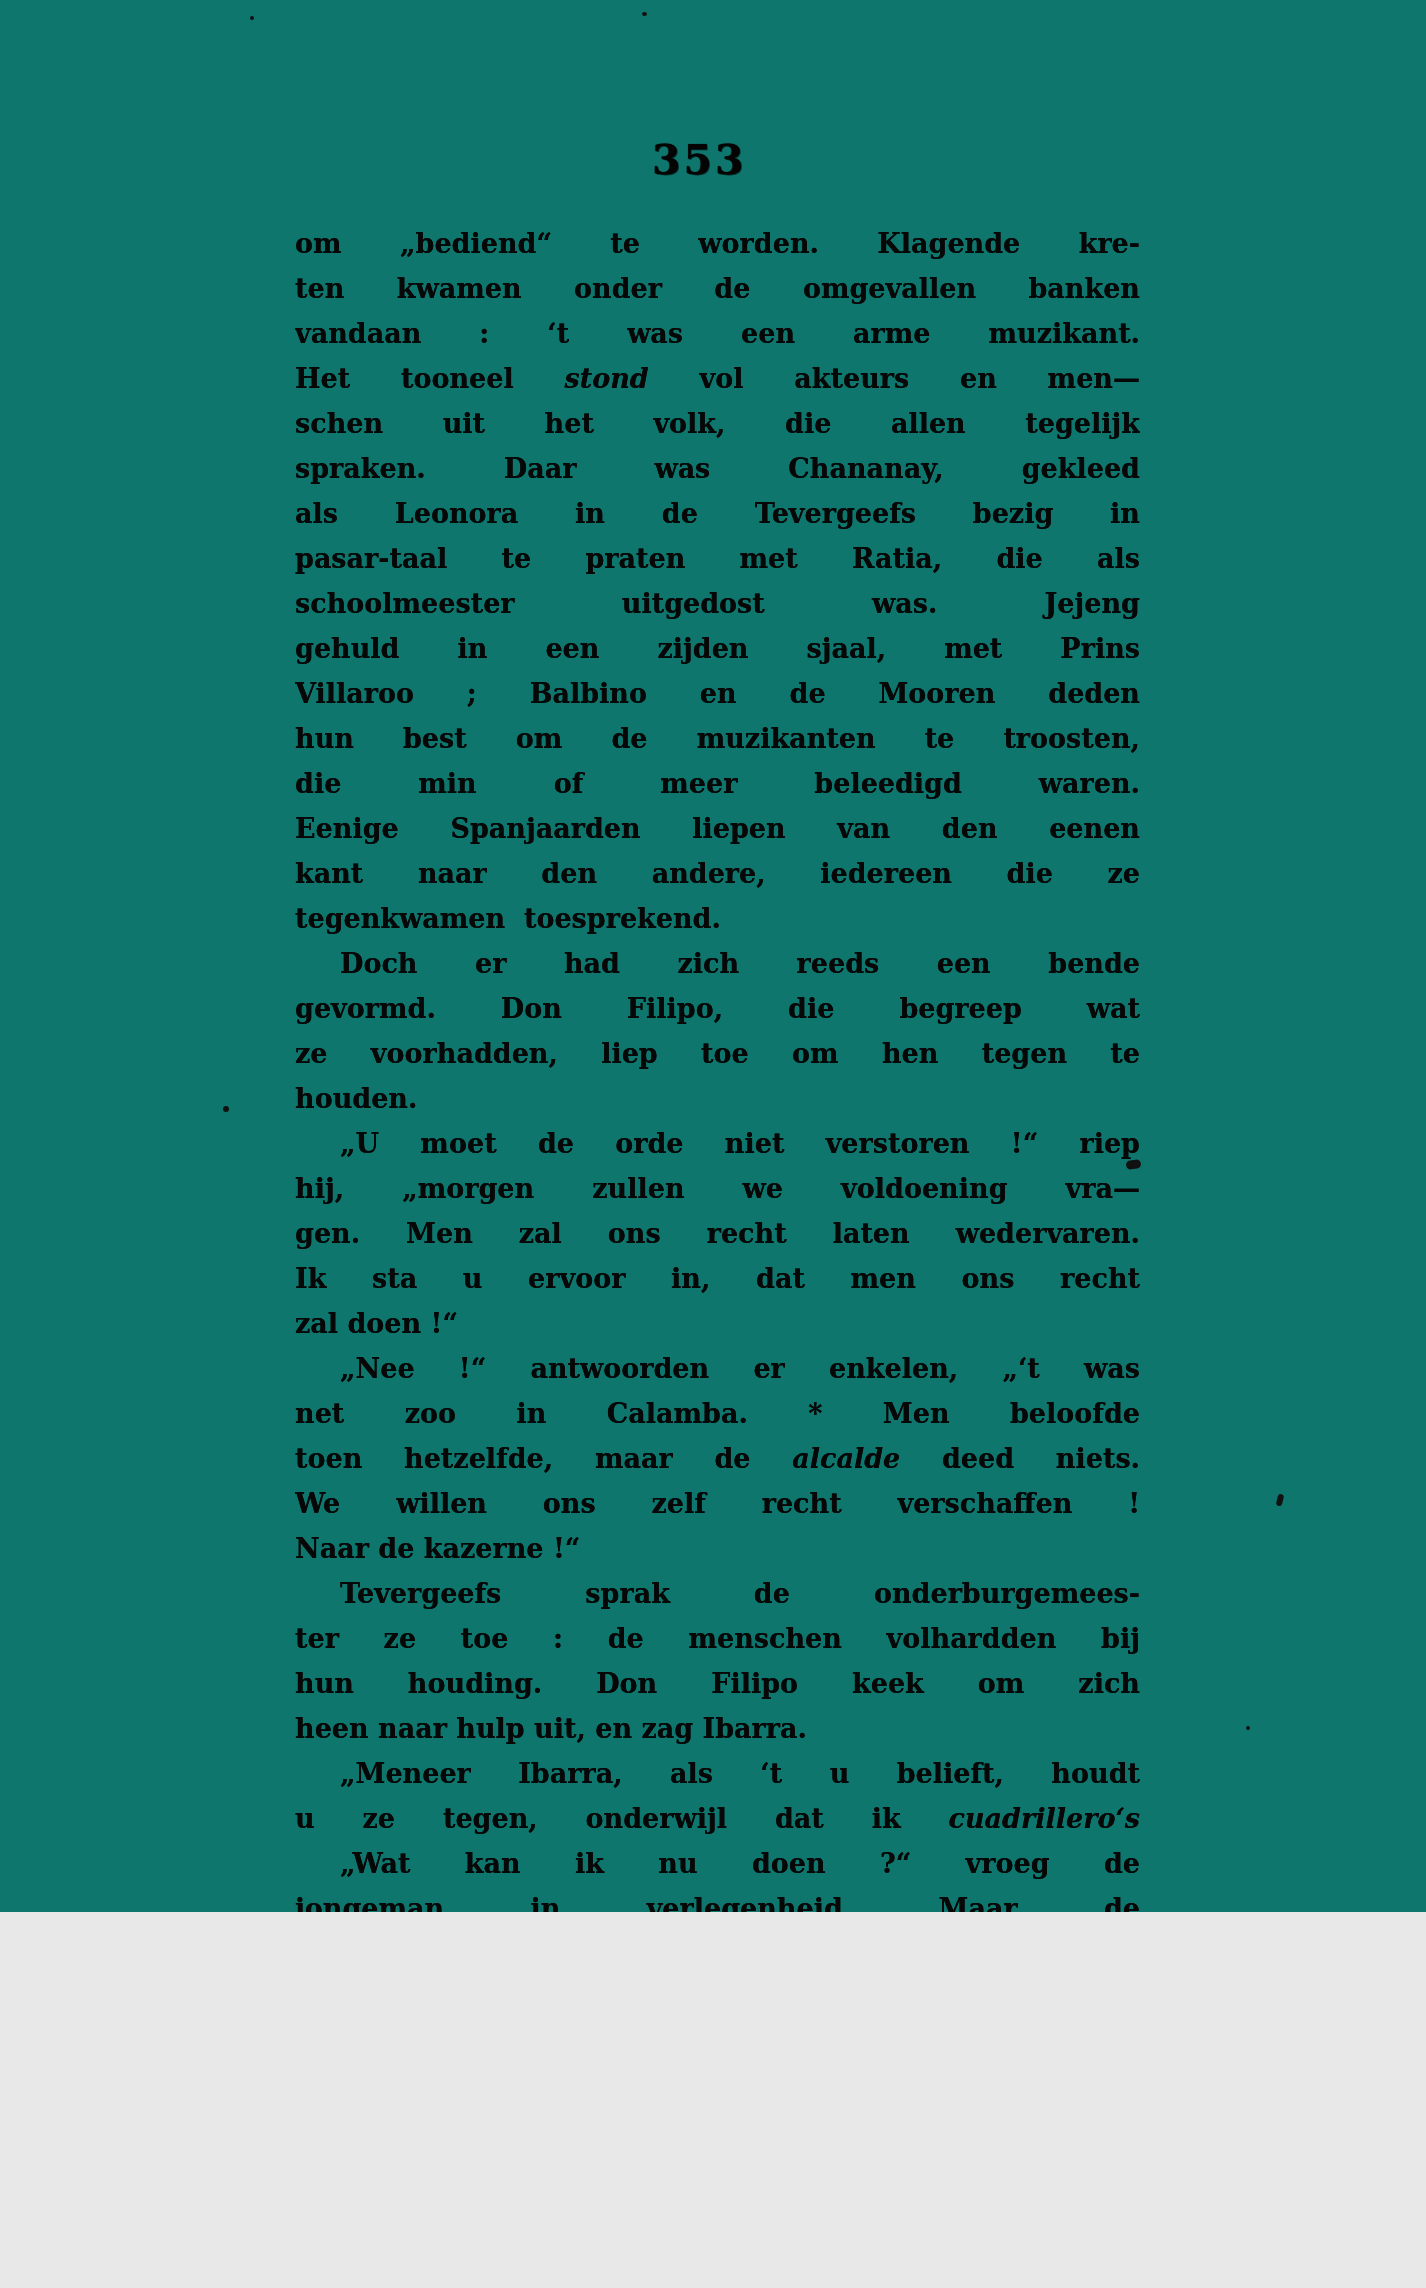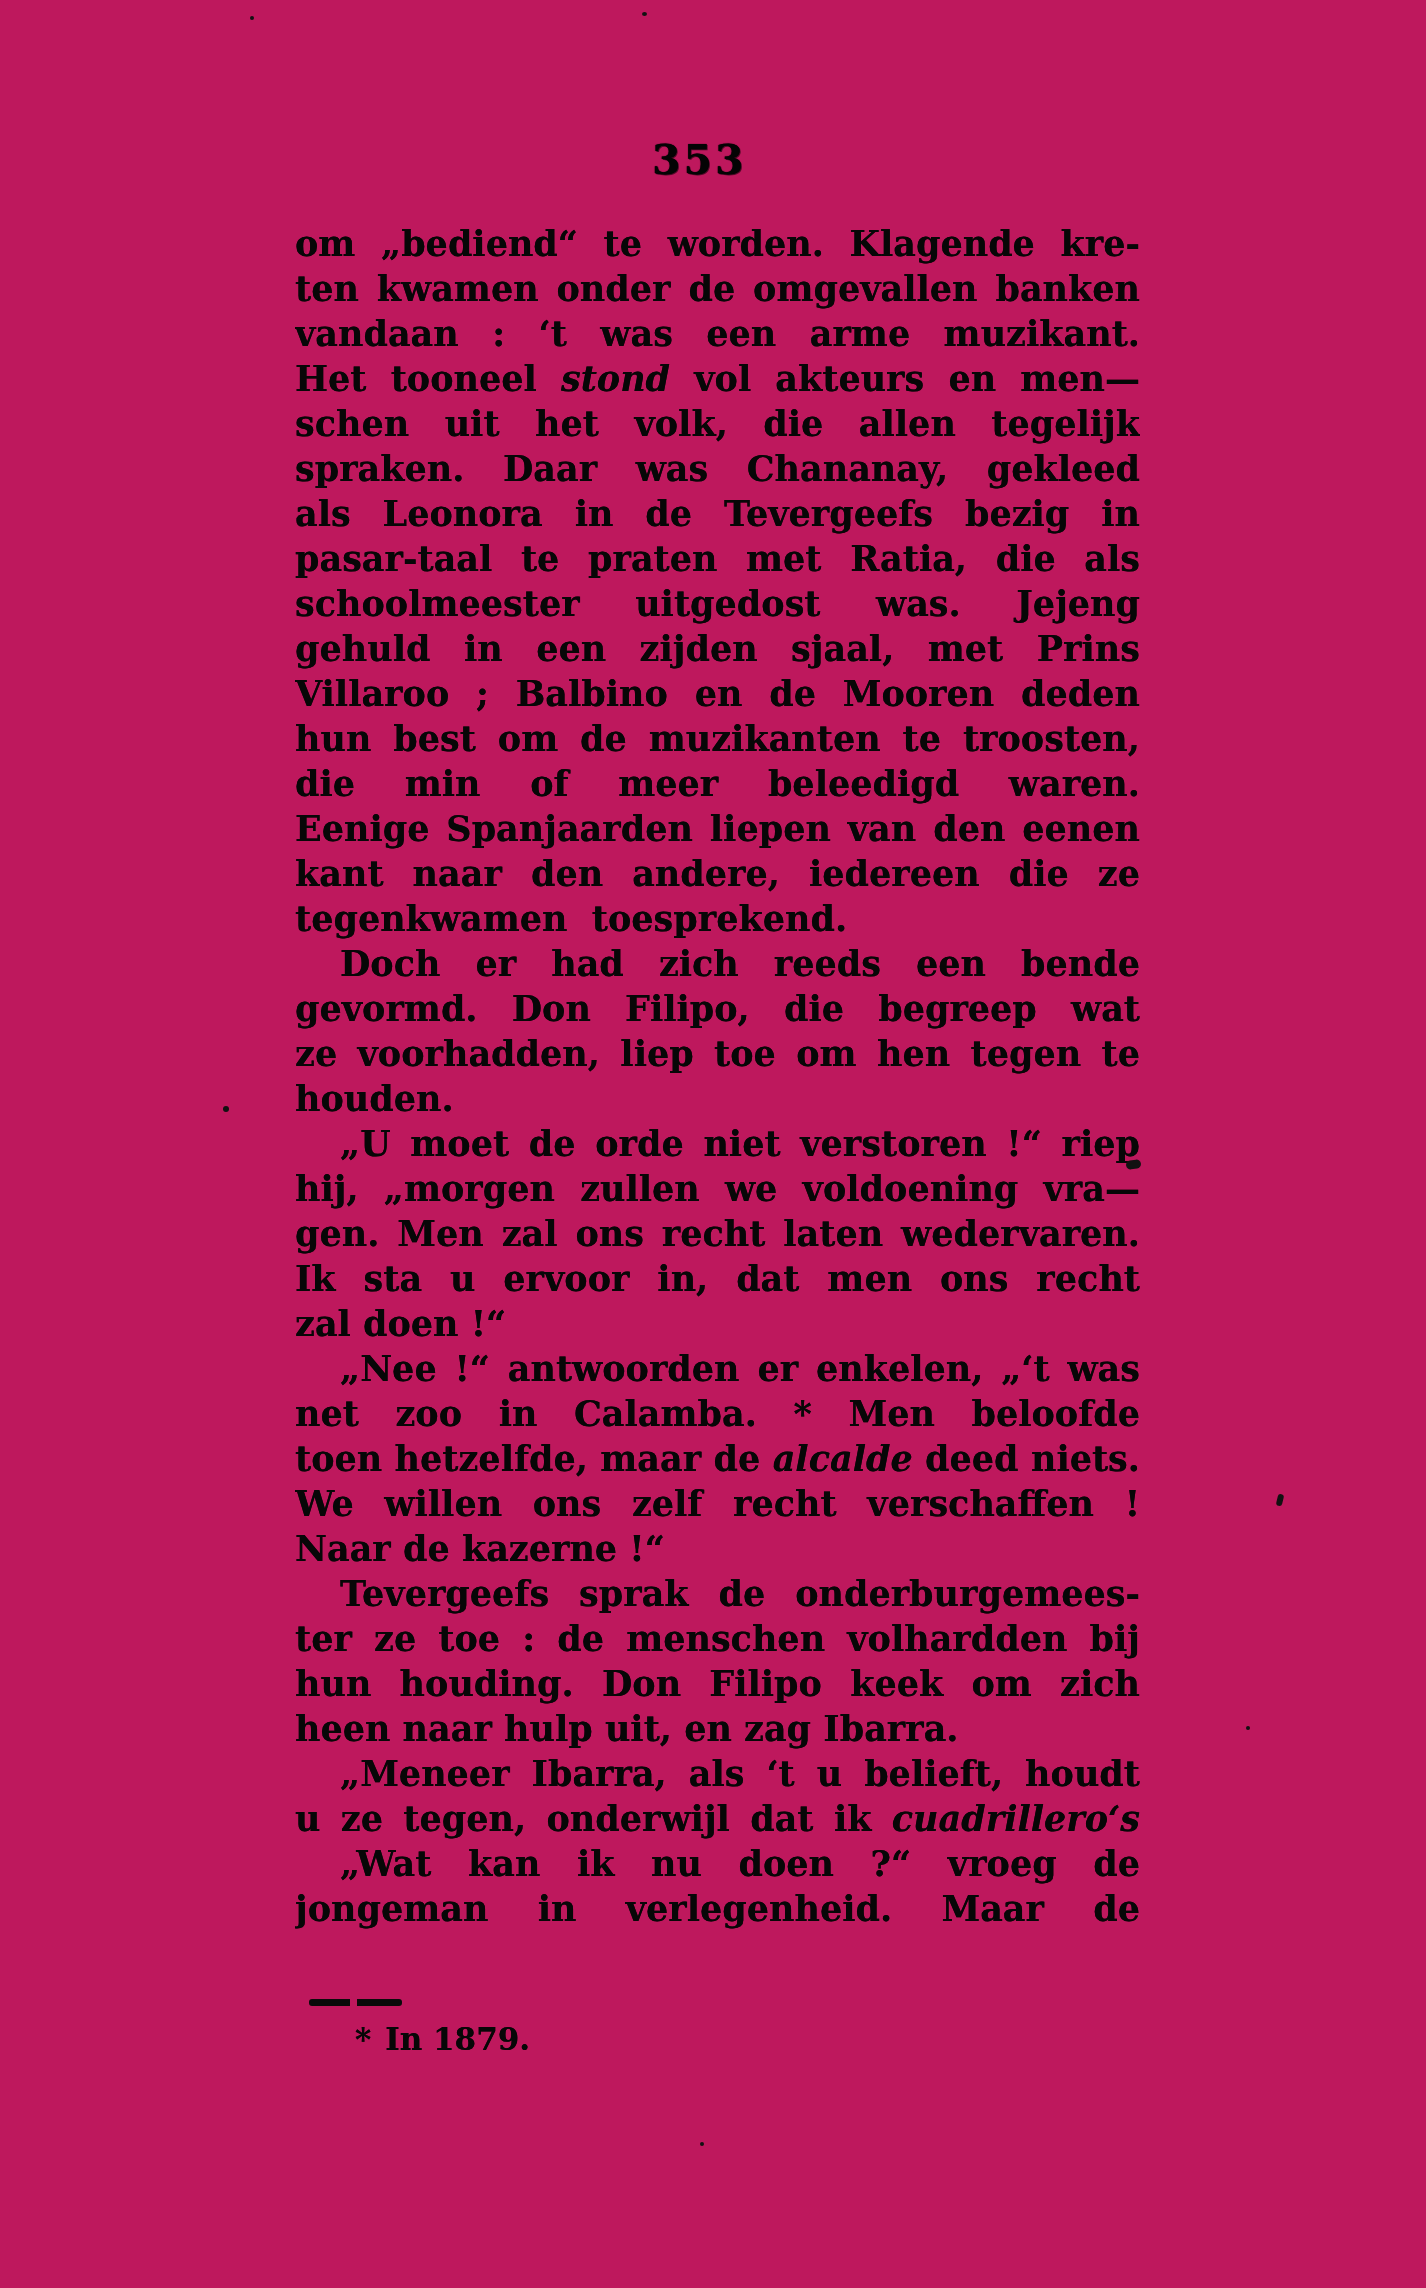--- a/index.html
+++ b/index.html
@@ -10,8 +10,8 @@
   .scan-page {
     position: relative;
     width: 1426px;
-    height: 2288px;
-    background: #be185d;
+    height: 1912px;
+    background: #0f766e;
     overflow: hidden;
     font-family: "DejaVu Serif", serif;
     color: #060606;

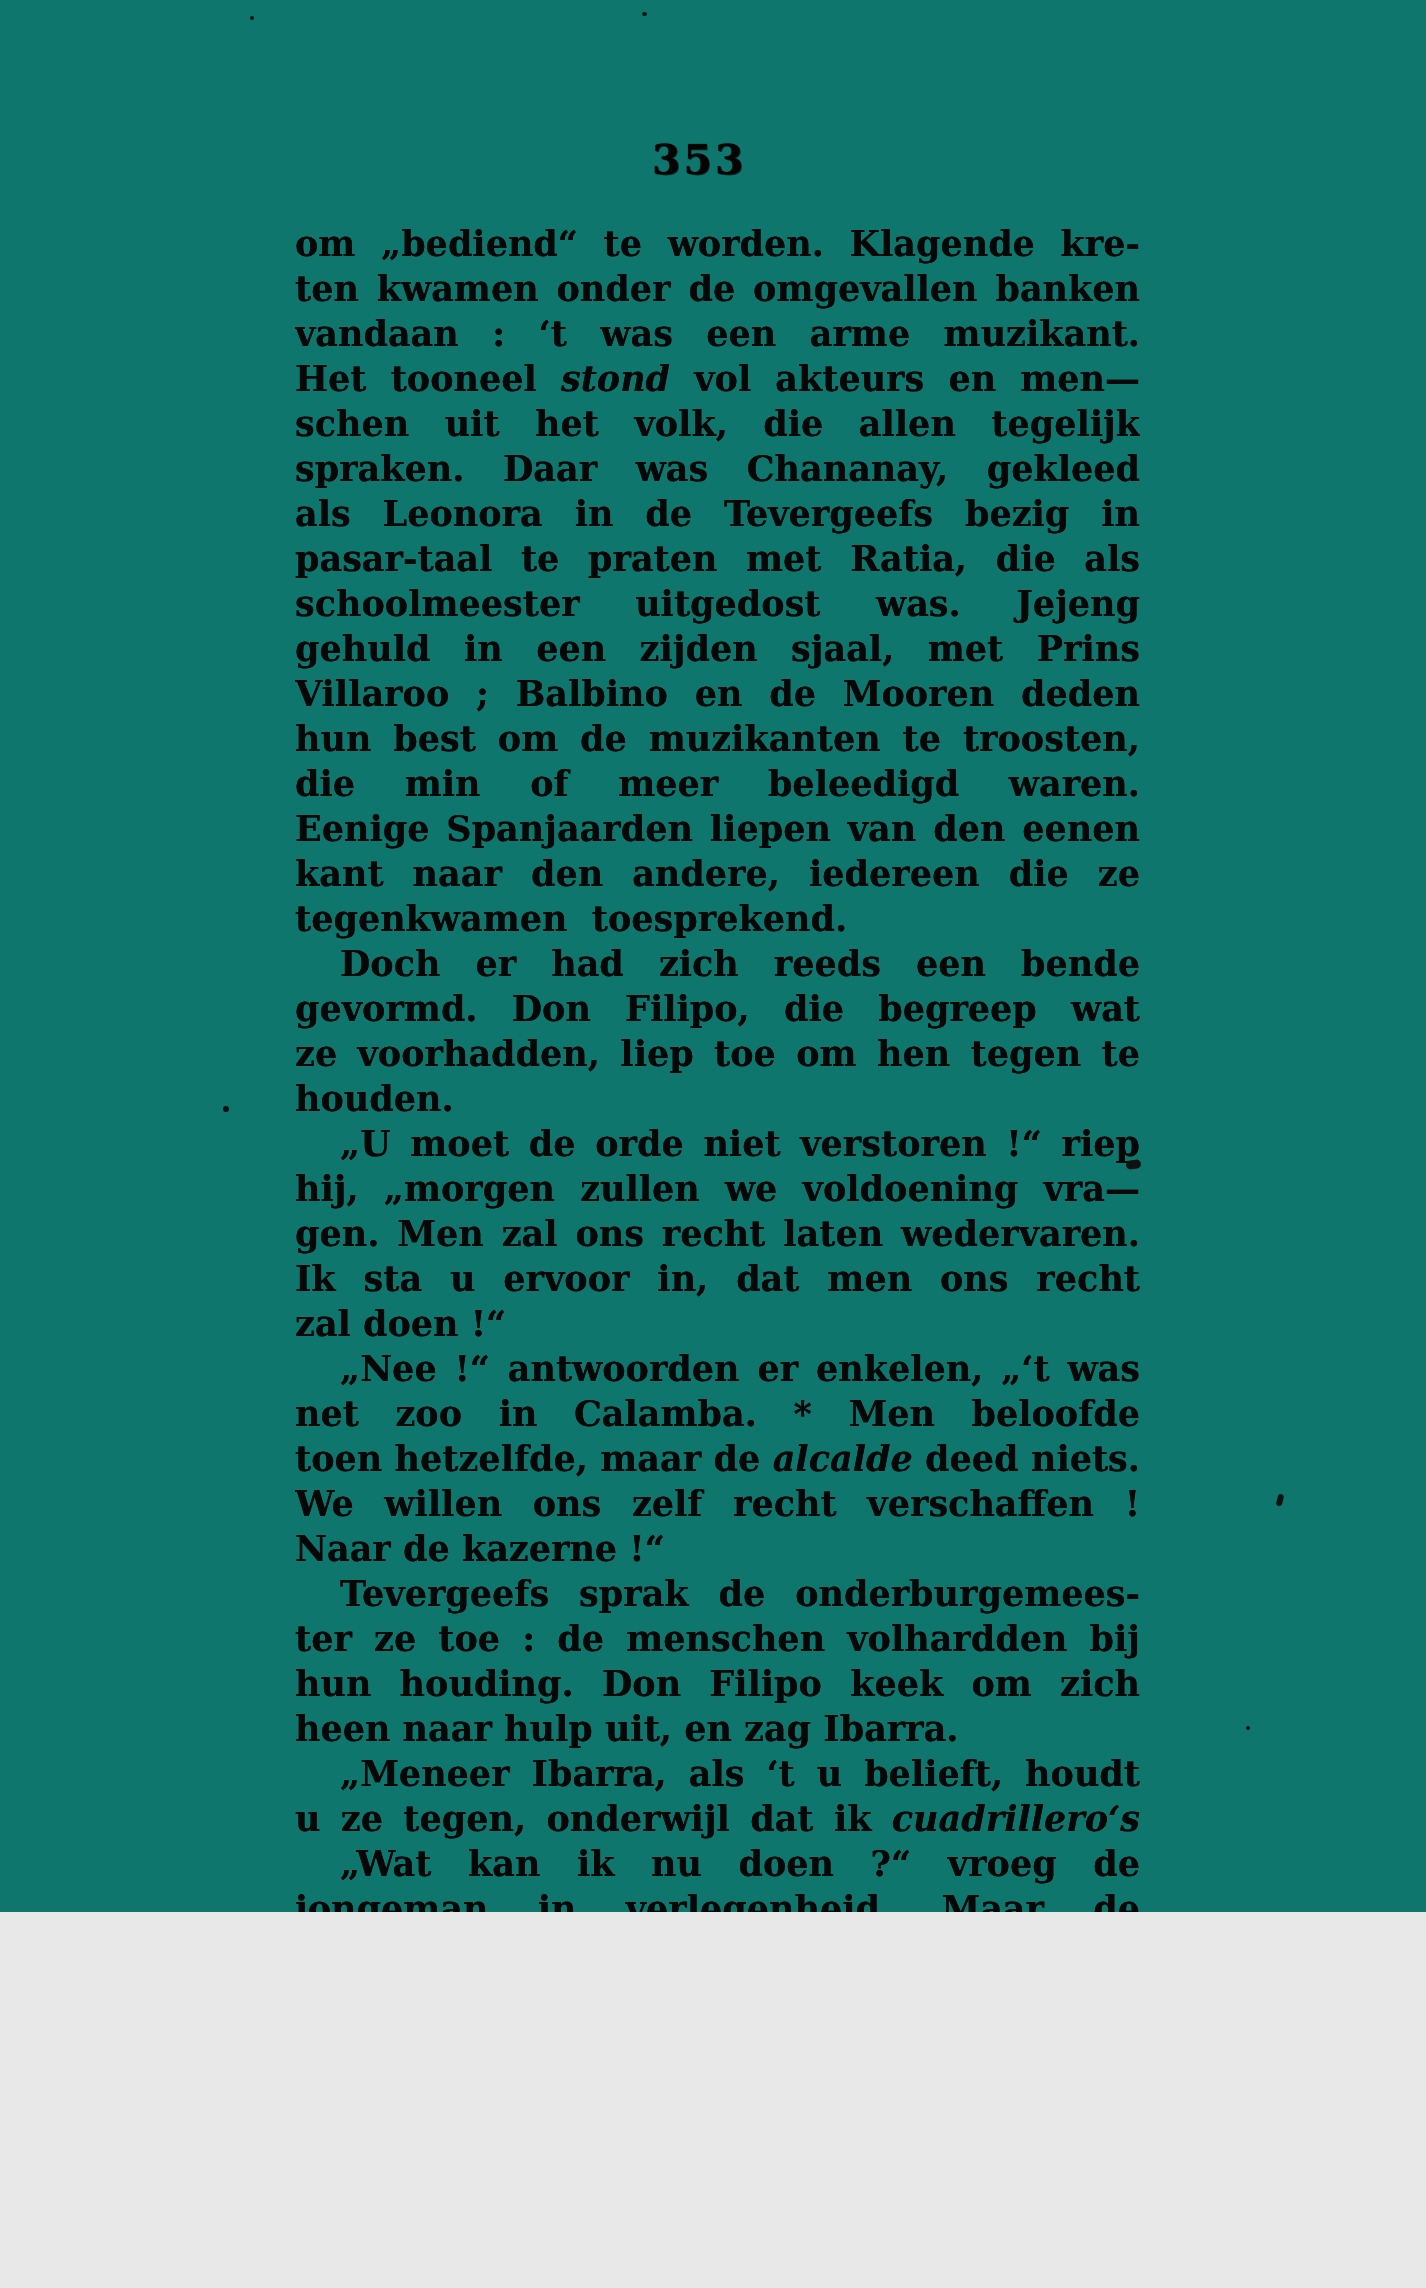--- a/index.html
+++ b/index.html
@@ -33,7 +33,7 @@
     left: 295px;
     top: 221px;
     width: 845px;
-    font-size: 35px;
+    font-size: 27px;
     font-weight: 700;
     line-height: 45px;
     color: #070707;

